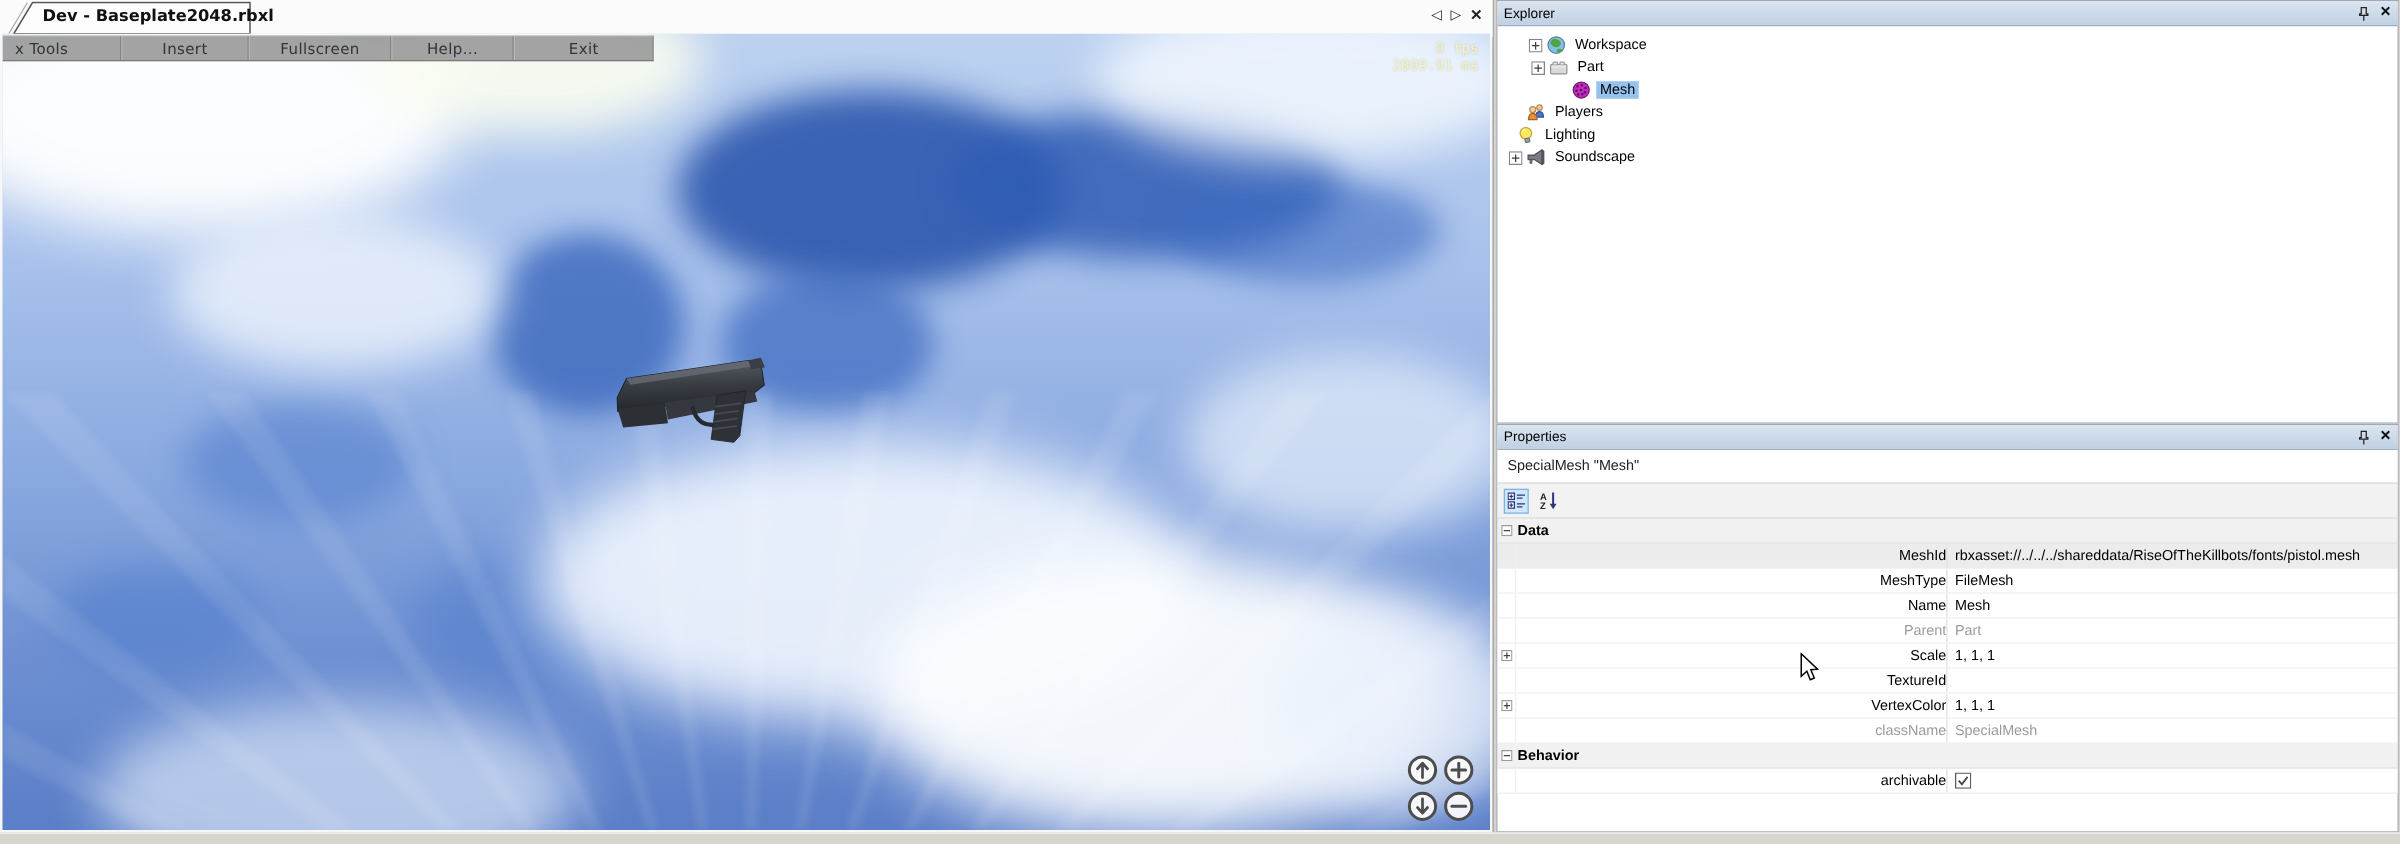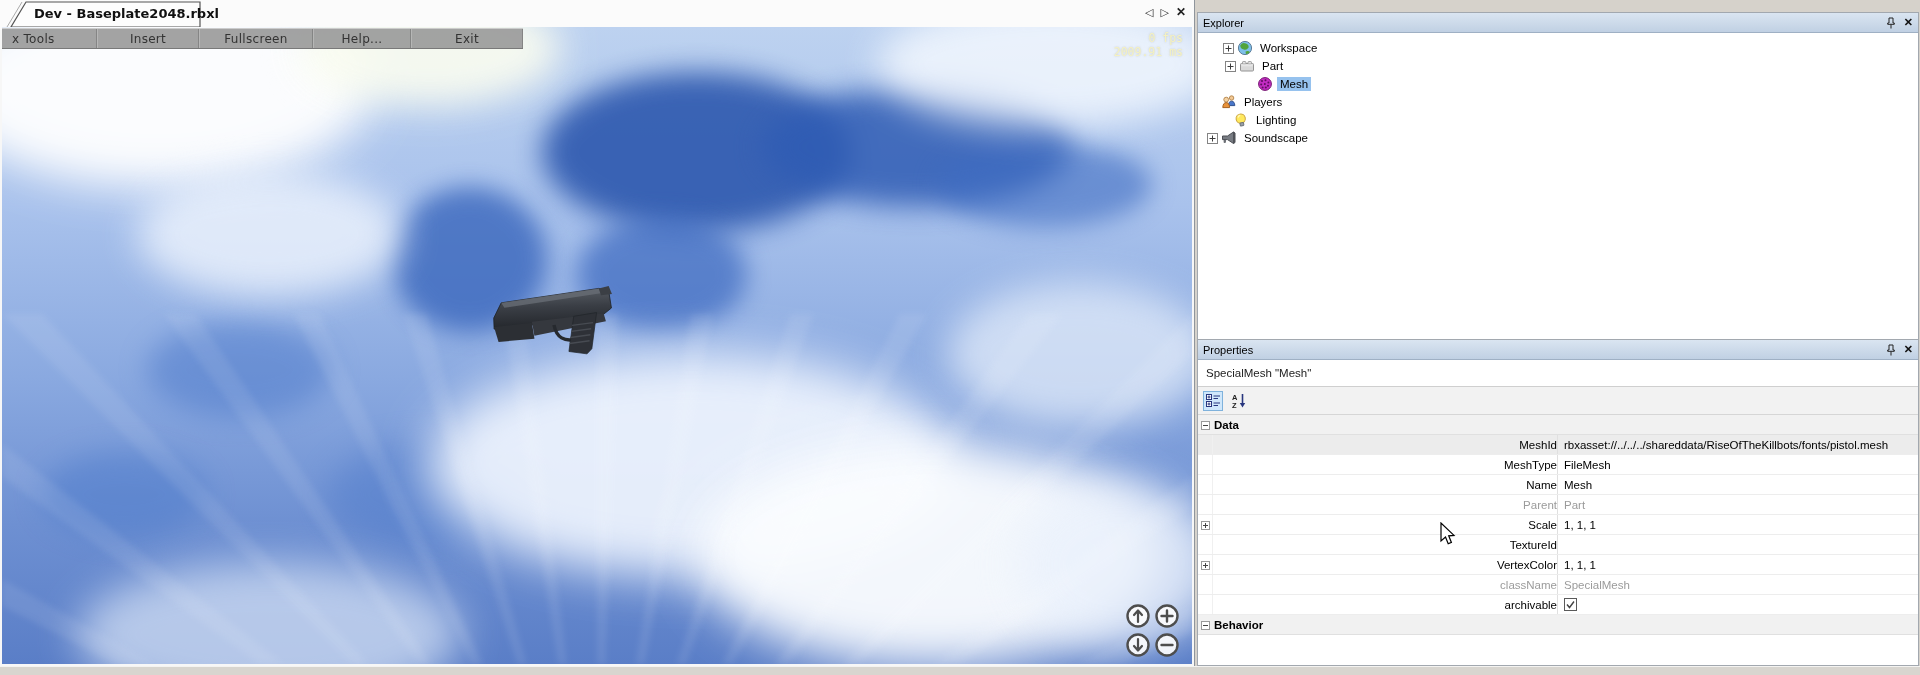--- a/index.html
+++ b/index.html
@@ -41,7 +41,7 @@
 
   
   .panel{position:absolute;background:#fff;border:1px solid #a2a8af;box-sizing:border-box;}
-  .explorer{left:1197px;top:12px;width:722px;height:339px;}
+  .explorer{left:1197px;top:0;width:722px;height:339px;}
   .properties{left:1197px;top:339px;width:722px;height:327px;}
   .panel-header{height:19px;display:flex;align-items:center;padding:0 5px;
     background:linear-gradient(#dae5f1,#c0d0e3);border-bottom:1px solid #9fb0c4;}

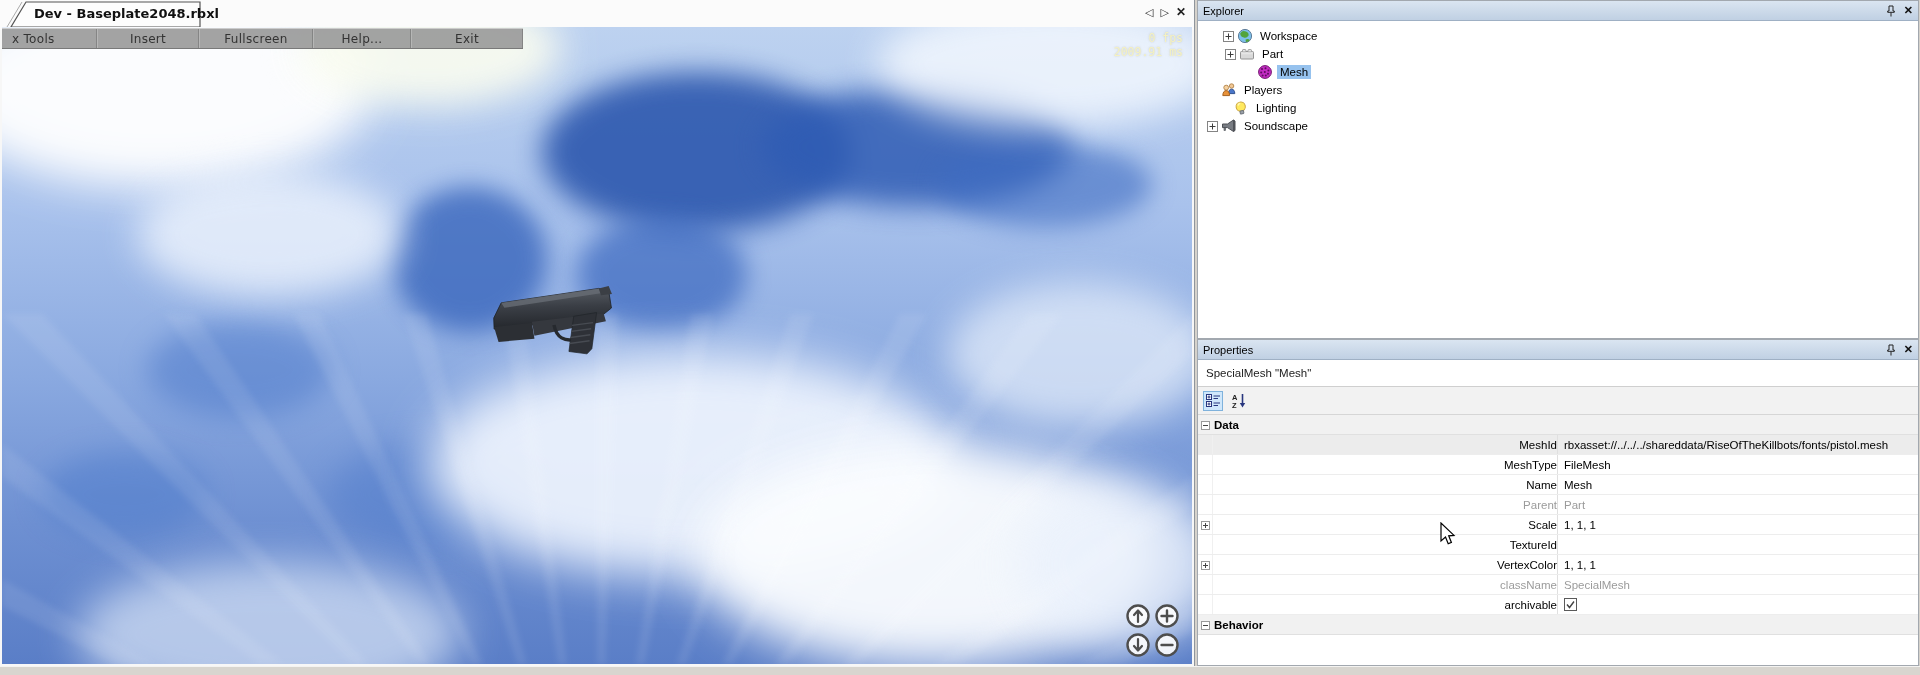--- a/index.html
+++ b/index.html
@@ -257,7 +257,7 @@
           </span>
           <span class="tlabel">Players</span>
         </div>
-        <div class="tree-row" style="padding-left: 20px;">
+        <div class="tree-row" style="padding-left: 0;">
           <span class="exp"></span>
           <span class="ticon">
             <svg width="16" height="16" viewBox="0 0 16 16">

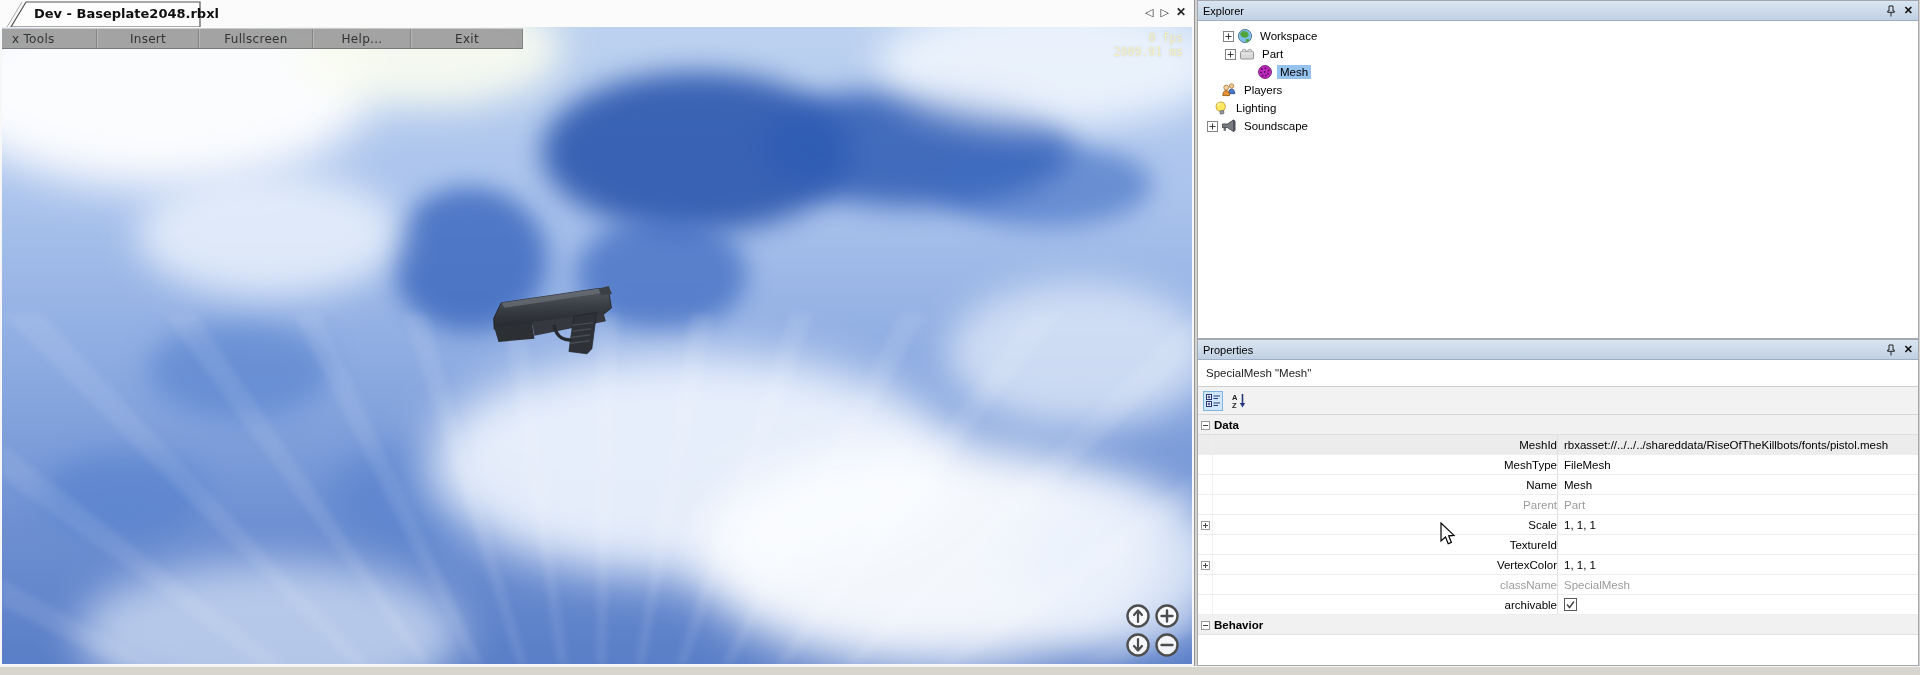--- a/index.html
+++ b/index.html
@@ -392,6 +392,13 @@
           <span class="pname ro">className</span>
           <span class="pval ro">SpecialMesh</span>
         </div>
+        <div class="prow section">
+          <span class="boxglyph" style="margin-left: 3px;"><svg width="9" height="9" viewBox="0 0 9 9">
+              <rect x="0.5" y="0.5" width="8" height="8" fill="#fff" stroke="#9a9a9a"></rect>
+              <line x1="2" y1="4.5" x2="7" y2="4.5" stroke="#444"></line>
+            </svg></span>
+          <span class="sec-label">Behavior</span>
+        </div>
         <div class="prow">
           <span class="gutter"></span>
           <span class="pname">archivable</span>
@@ -404,13 +411,6 @@
             </span>
           </span>
         </div>
-        <div class="prow section">
-          <span class="boxglyph" style="margin-left: 3px;"><svg width="9" height="9" viewBox="0 0 9 9">
-              <rect x="0.5" y="0.5" width="8" height="8" fill="#fff" stroke="#9a9a9a"></rect>
-              <line x1="2" y1="4.5" x2="7" y2="4.5" stroke="#444"></line>
-            </svg></span>
-          <span class="sec-label">Behavior</span>
-        </div>
       </div>
   </div>
 

